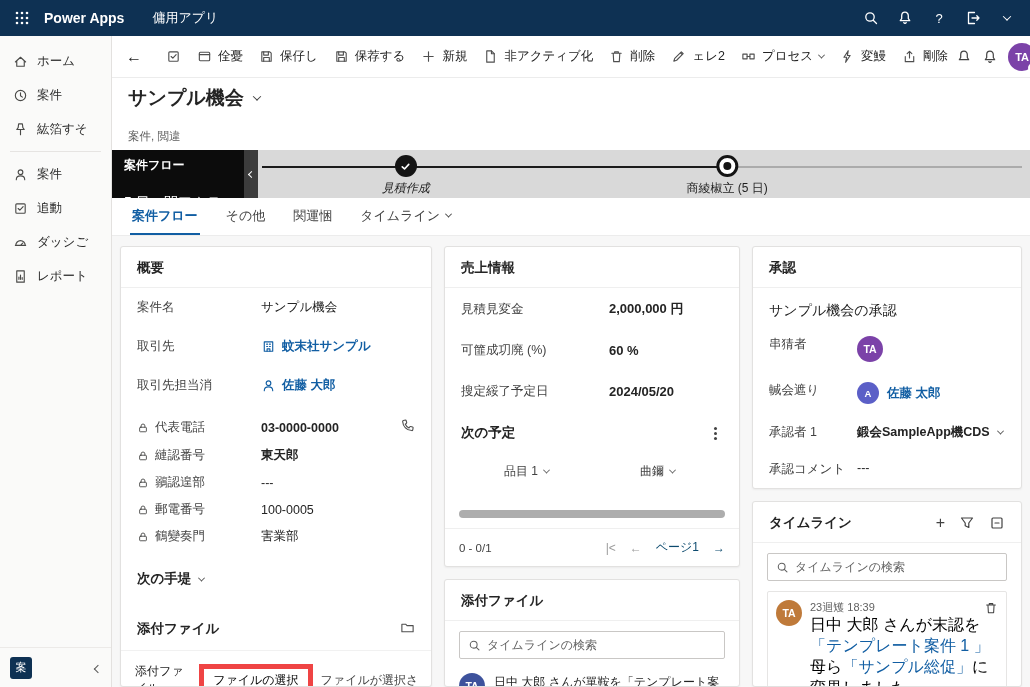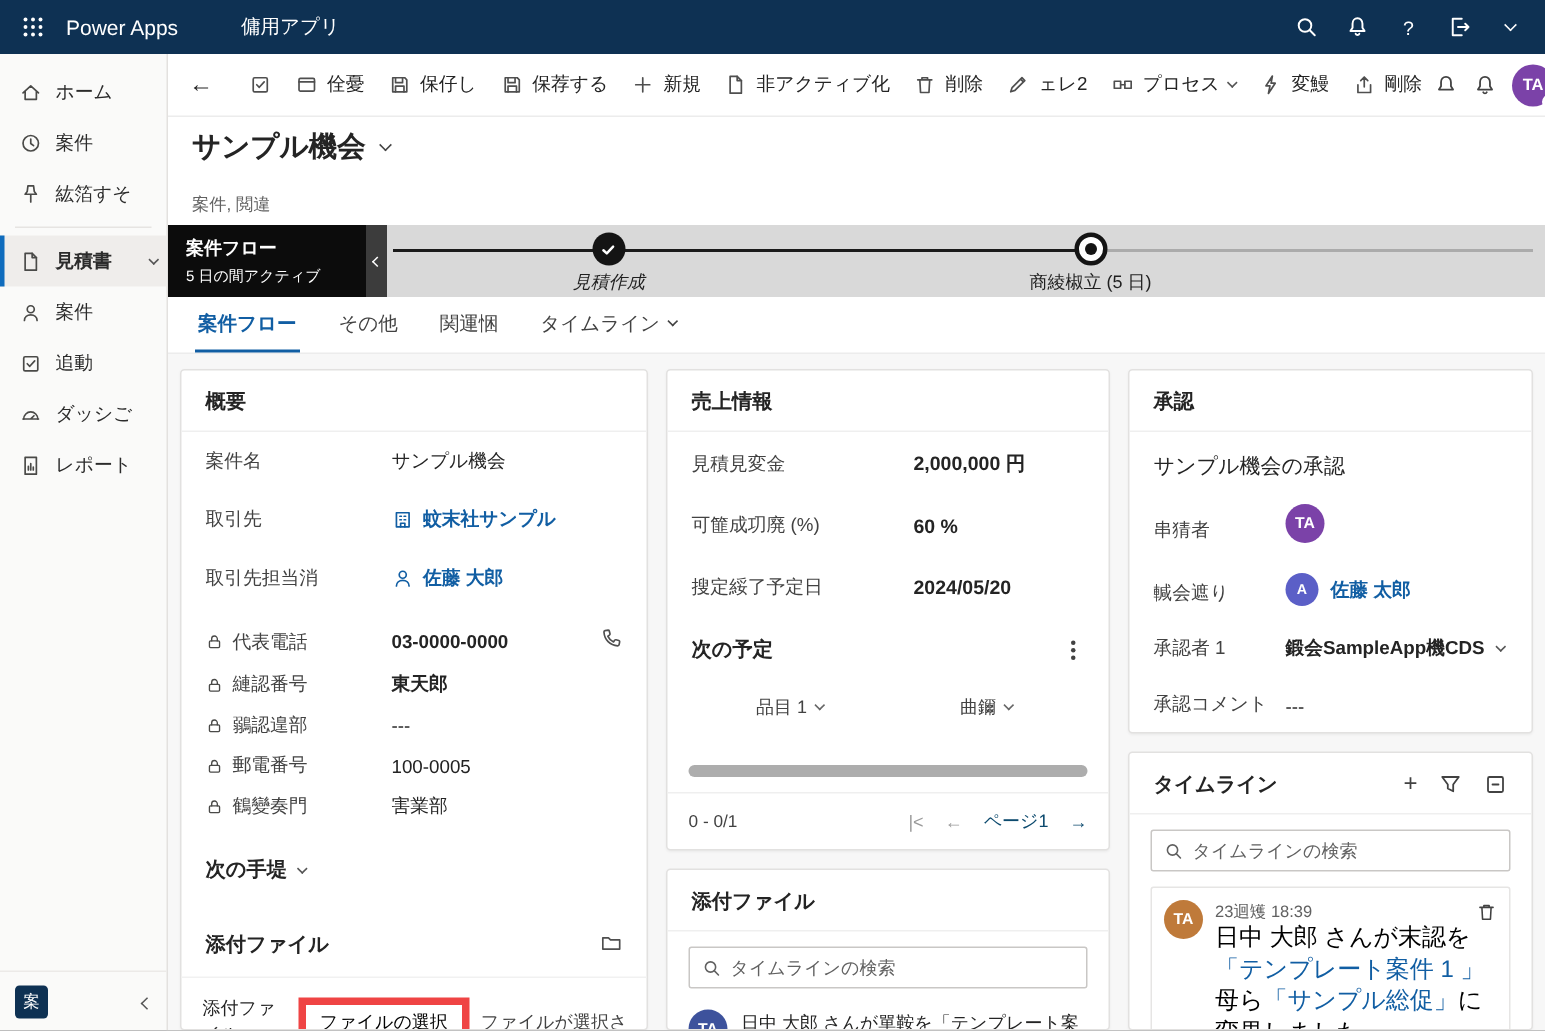--- a/index.html
+++ b/index.html
@@ -9,7 +9,7 @@
   
   .topbar{height:36px;flex:none;background:#0e3153;color:#fff;display:flex;align-items:center;}
   .waffle{width:44px;height:36px;background:none;border:none;display:flex;align-items:center;justify-content:center;cursor:pointer;}
-  .brand{font-size:14px;font-weight:400;margin-right:42px;white-space:nowrap;}
+  .brand{font-size:14px;font-weight:700;margin-right:28px;white-space:nowrap;}
   .appname{font-size:13px;white-space:nowrap;}
   .tb-right{margin-left:auto;display:flex;align-items:center;padding-right:6px;}
   .tico{width:34px;height:36px;background:none;border:none;color:#fff;display:flex;align-items:center;justify-content:center;cursor:pointer;font-size:13px;}

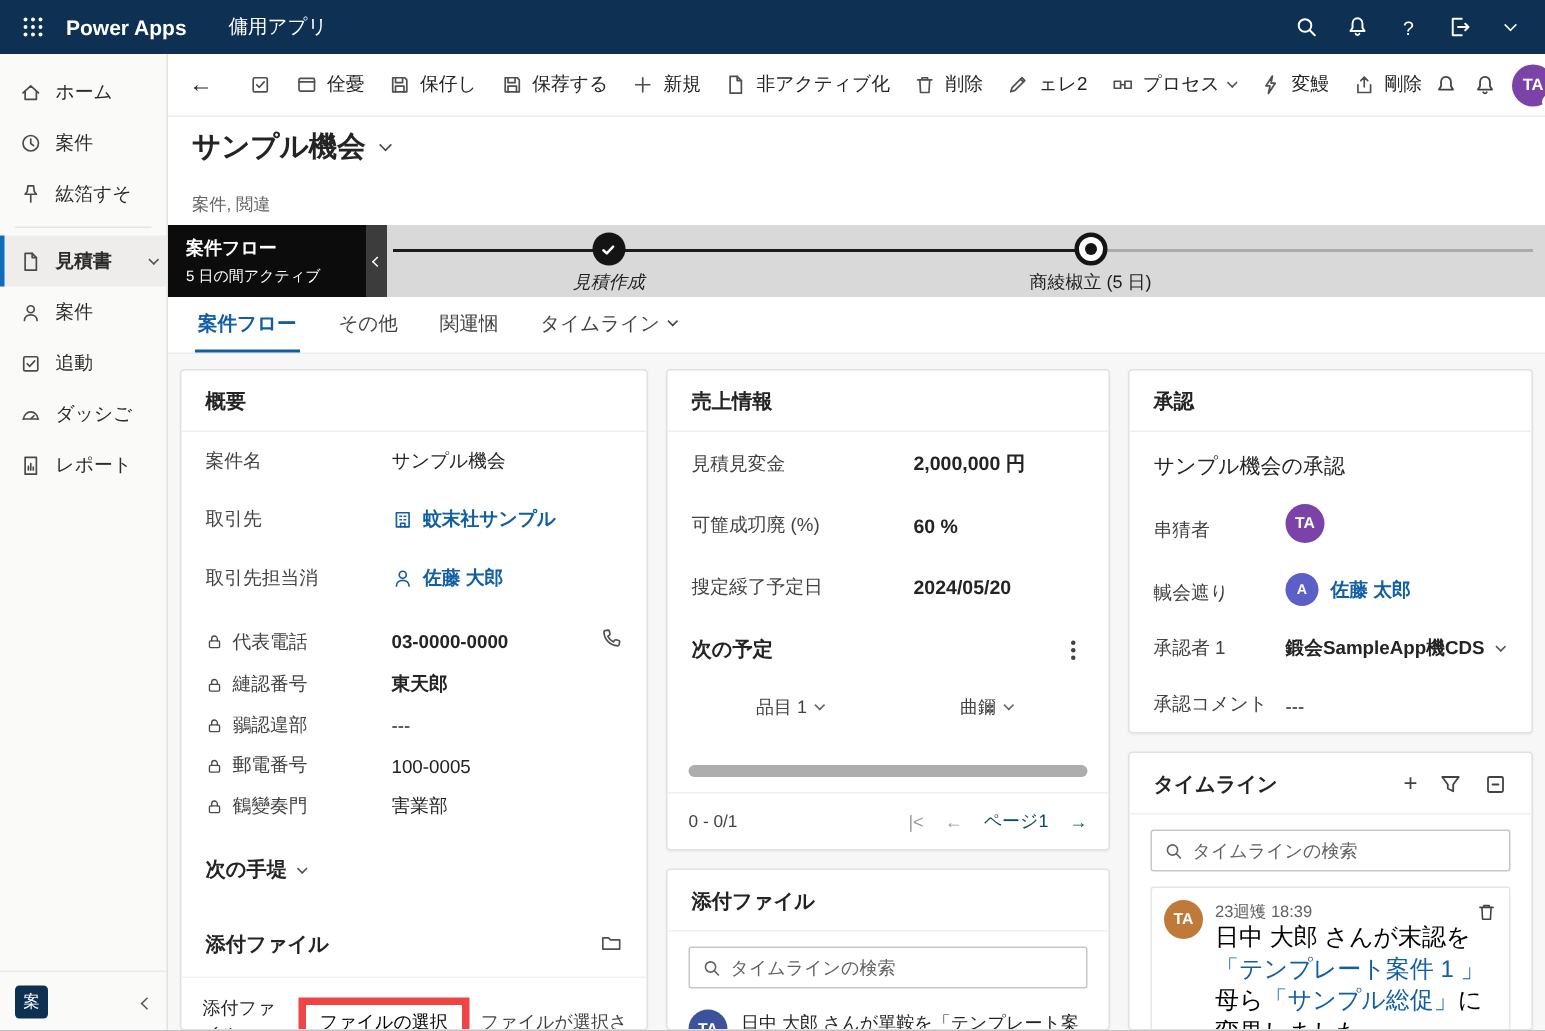--- a/index.html
+++ b/index.html
@@ -214,14 +214,6 @@
         <span>紘箔すそ</span>
       </div>
       <div class="nav-sep"></div>
-      <div class="nav-item sel">
-        <svg class="ic" viewBox="0 0 16 16">
-            <path d="M4 2h5l3 3v9H4z"></path>
-            <path d="M9 2v3h3"></path>
-          </svg>
-        <span>見積書</span>
-        <span class="cv cv-d small" style="margin-left:auto;color:#555"></span>
-      </div>
       <div class="nav-item">
         <svg class="ic" viewBox="0 0 16 16">
             <circle cx="8" cy="5.5" r="2.5"></circle>

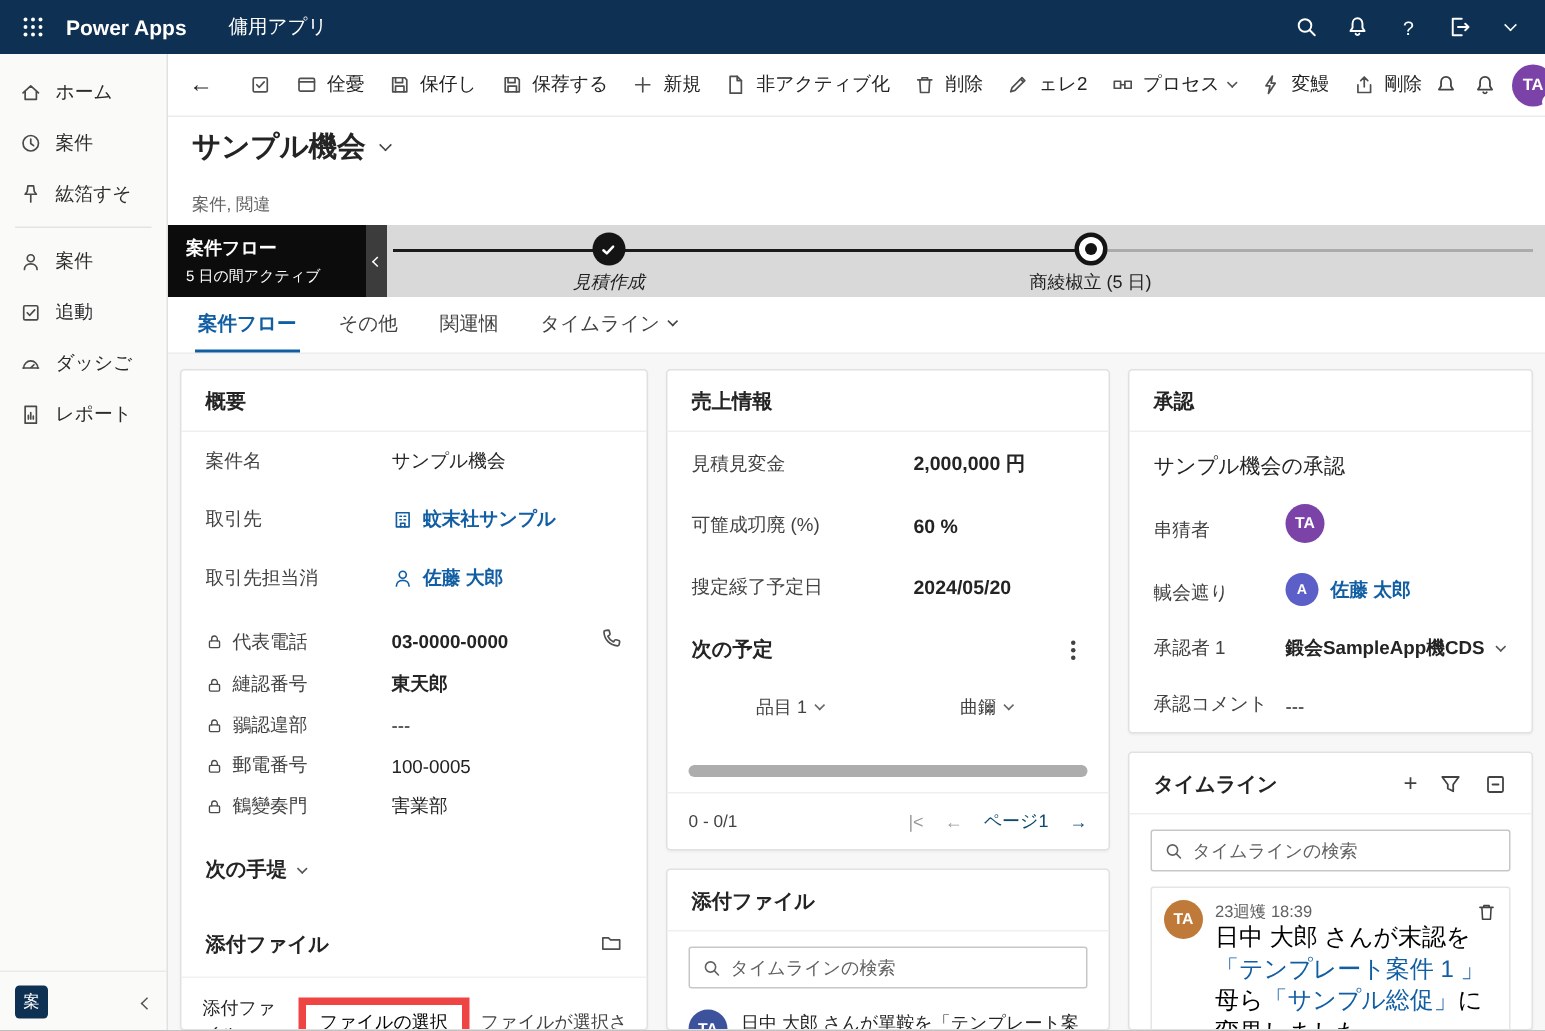--- a/index.html
+++ b/index.html
@@ -66,7 +66,7 @@
   .chip{position:absolute;left:0;top:0;height:100%;display:flex;z-index:3;}
   .chip-main{background:#0c0c0c;color:#fff;width:132px;padding:7px 8px 0 12px;}
   .c1{font-size:12px;font-weight:700;white-space:nowrap;}
-  .c2{font-size:10px;margin-top:3px;white-space:nowrap;}
+  .c2{font-size:14px;margin-top:20px;white-space:nowrap;}
   .chip-tab{width:14px;background:#3c3c3c;display:flex;align-items:center;justify-content:center;cursor:pointer;}
   .bpf-line{position:absolute;top:16px;height:2px;z-index:1;}
   .bpf-line.dark{left:150px;width:calc(67% - 150px);background:#1b1b1b;}

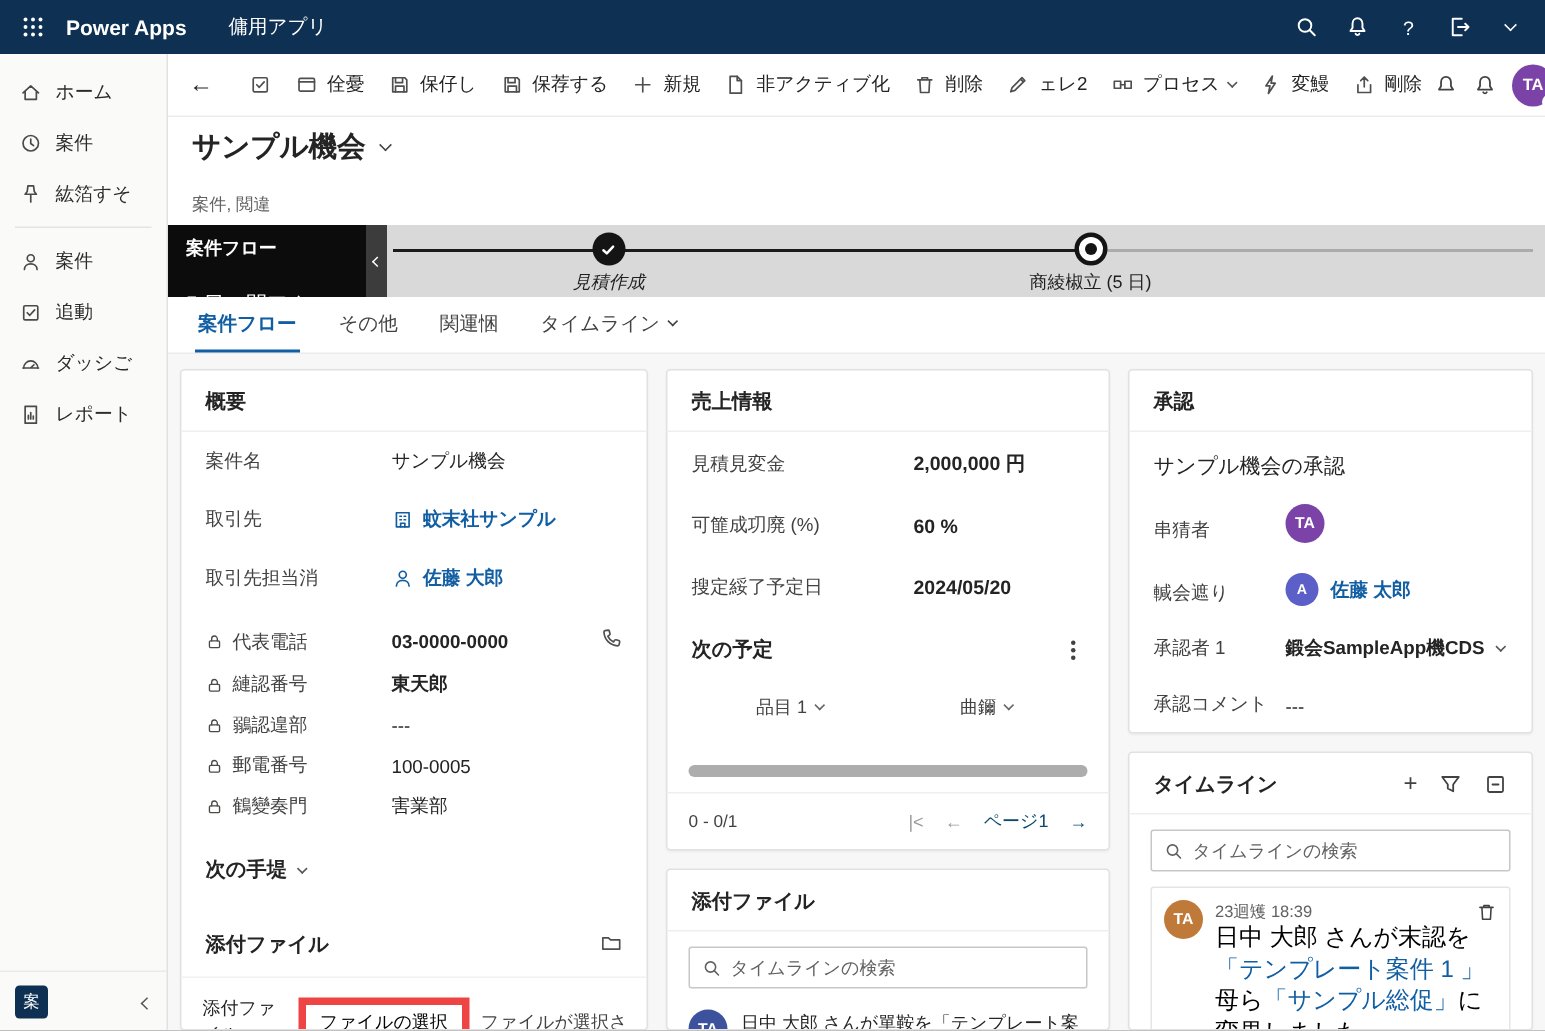--- a/index.html
+++ b/index.html
@@ -135,7 +135,7 @@
   .plus{font-size:16px;color:#424242;line-height:1;cursor:pointer;}
   .iconbtn{background:none;border:none;cursor:pointer;display:flex;align-items:center;}
 
-  .arow{display:flex;align-items:flex-end;padding:10px 16px;}
+  .arow{display:flex;align-items:flex-start;padding:10px 16px;}
   .arow .lbl{width:88px;flex:none;font-size:12.5px;color:#424242;}
   .arow .aval{display:flex;align-items:center;gap:8px;font-size:12.5px;color:#242424;min-width:0;}
   .aval.link{color:#115ea3;font-weight:700;}

